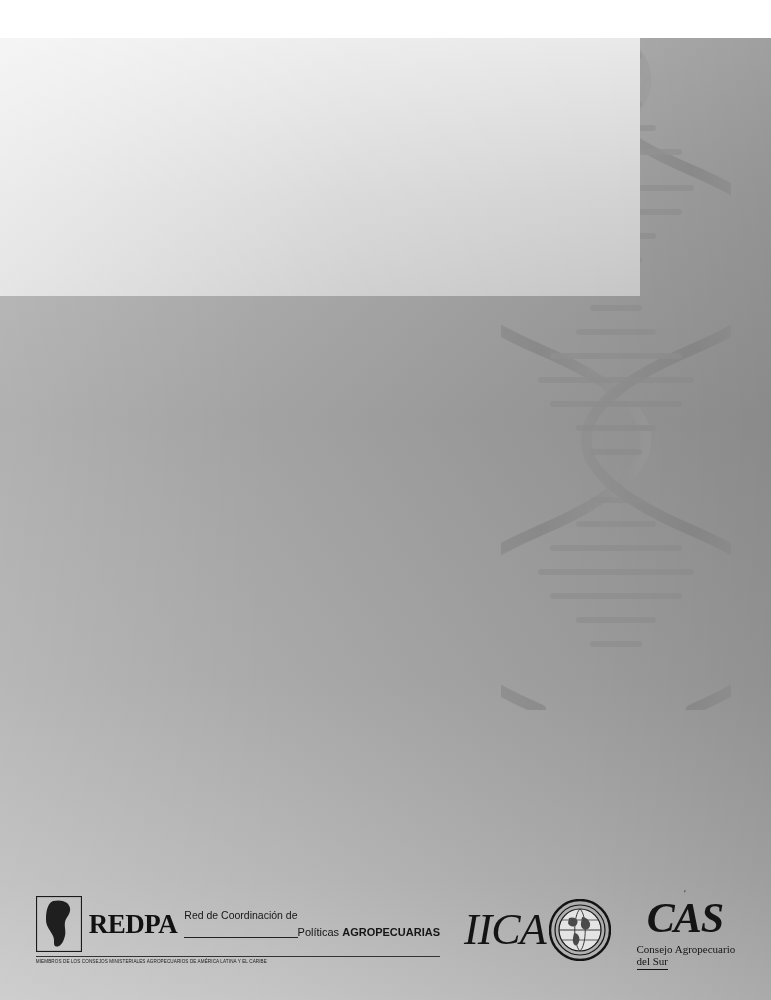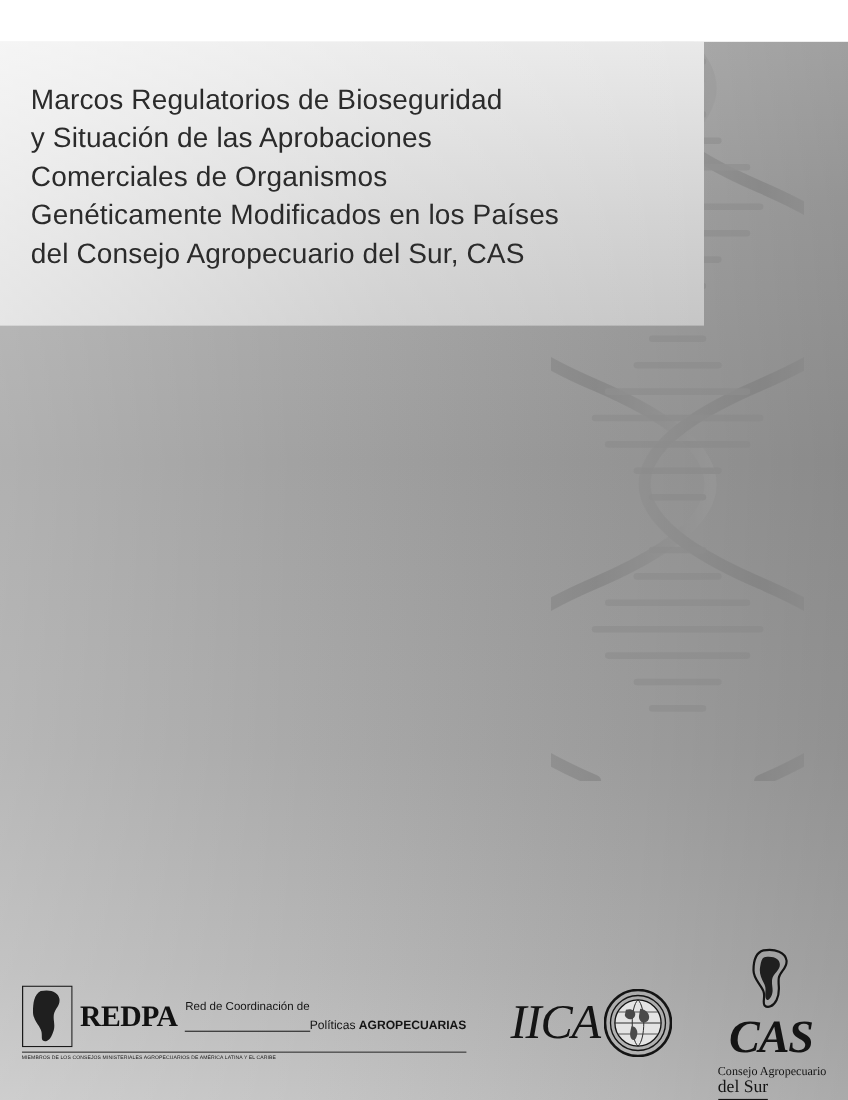--- a/index.html
+++ b/index.html
@@ -244,11 +244,6 @@
 
   <div class="title-band">
     <div class="title-sheen"></div>
-    <div class="title-text">Marcos Regulatorios de Bioseguridad
-y Situación de las Aprobaciones
-Comerciales de Organismos
-Genéticamente Modificados en los Países
-del Consejo Agropecuario del Sur, CAS</div>
   </div>
 
   <div class="logos">

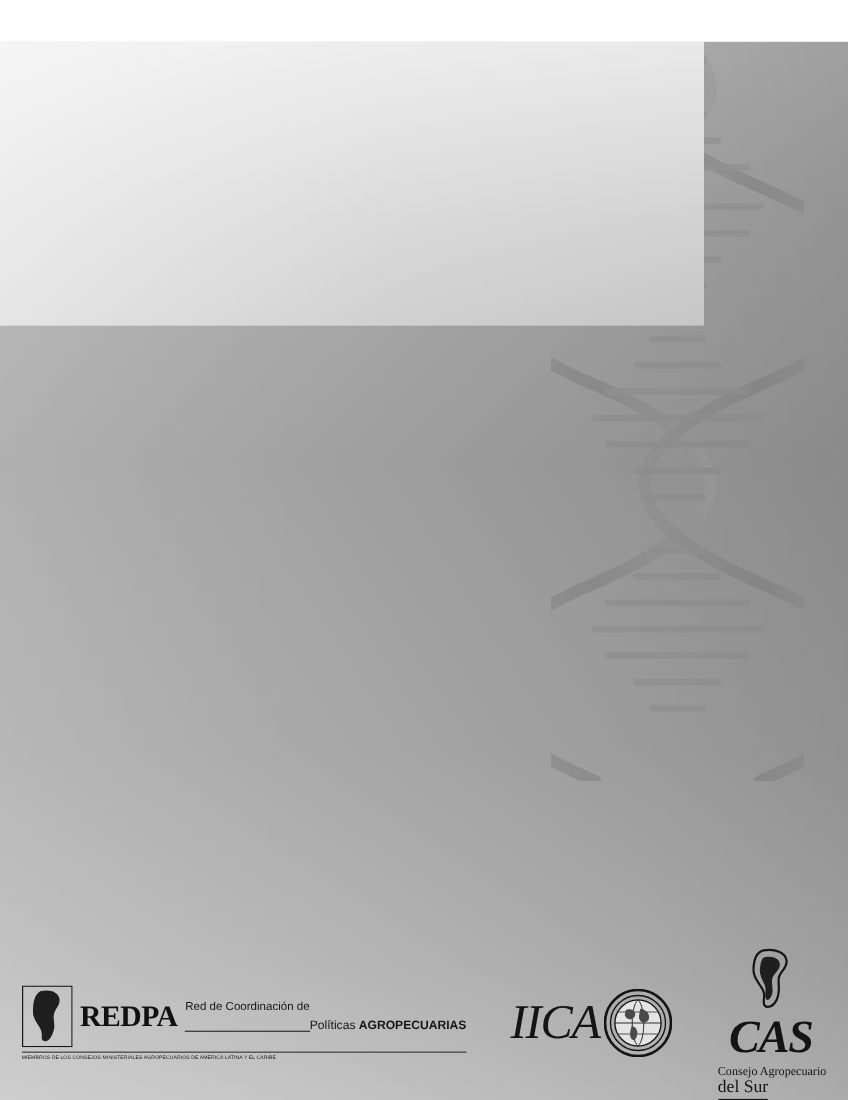--- a/index.html
+++ b/index.html
@@ -81,9 +81,8 @@
     bottom: 30px;
     height: 80px;
     display: flex;
-    align-items: center;
     justify-content: center;
-    gap: 40px;
+    gap: 24px;
     z-index: 7;
   }
   .logo {

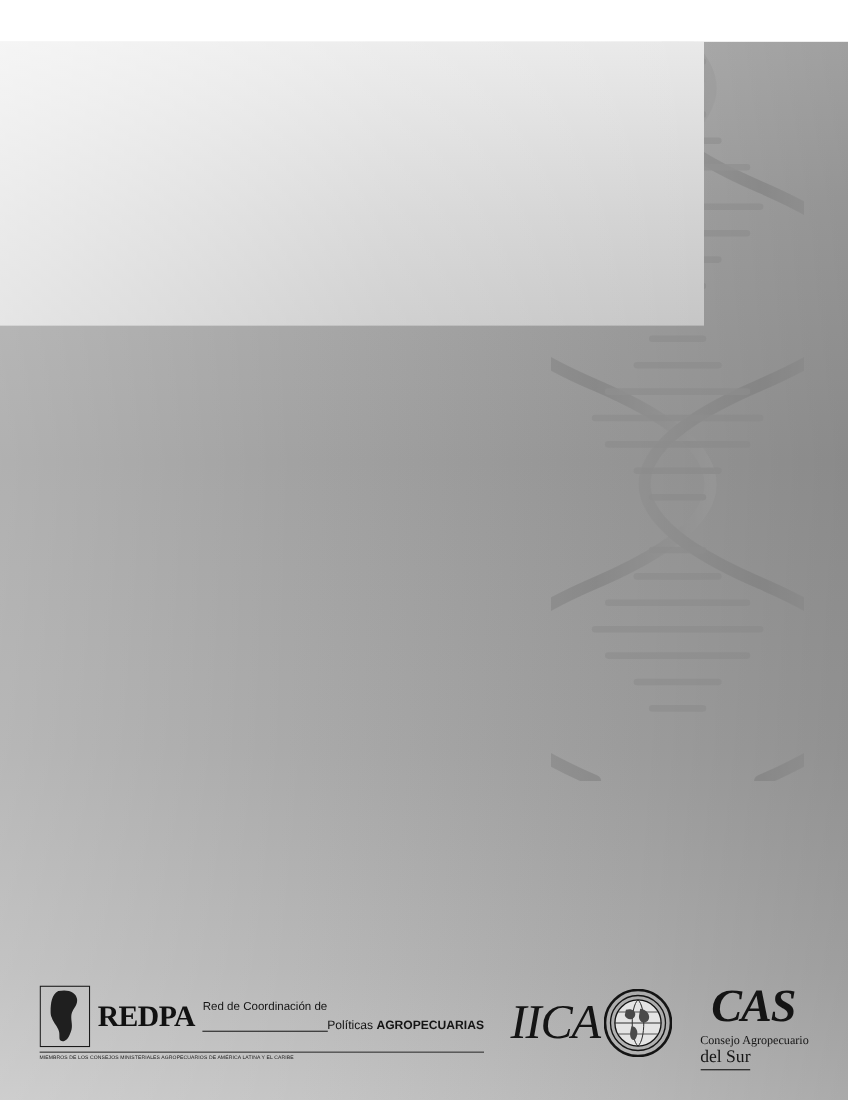--- a/index.html
+++ b/index.html
@@ -175,7 +175,7 @@
   }
   .cas-l2 {
     font-family: "Liberation Serif", serif;
-    font-size: 16px;
+    font-size: 11px;
     color: #141414;
     border-bottom: 1.5px solid #141414;
     padding-bottom: 2px;

